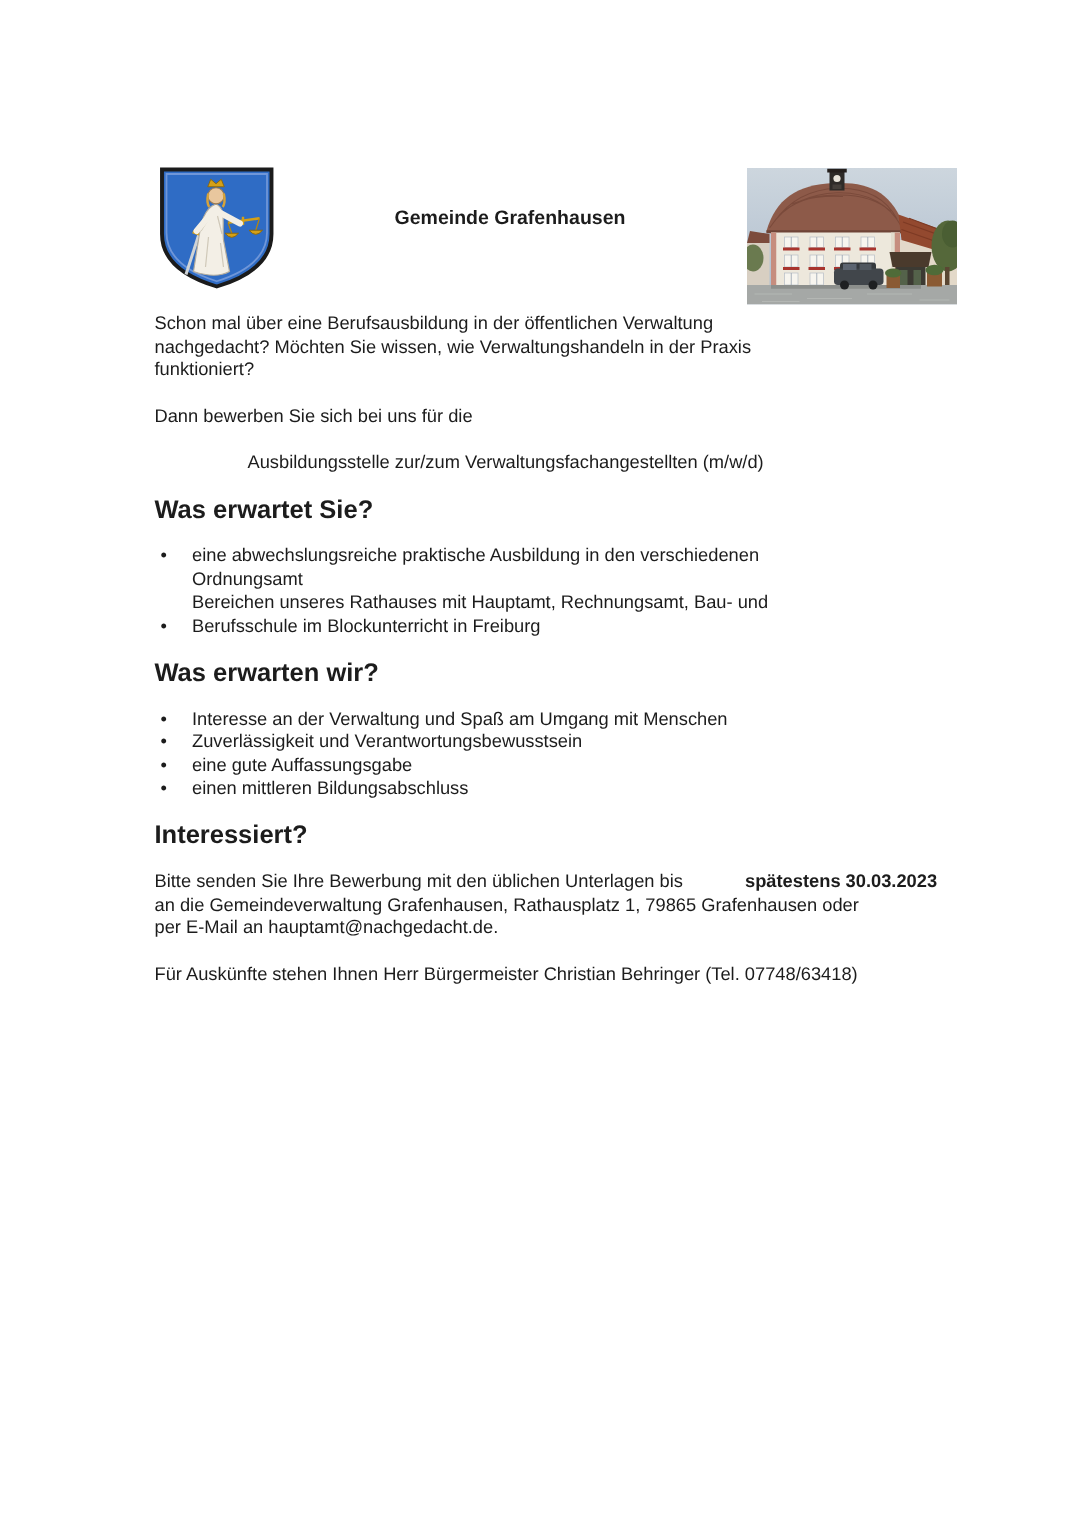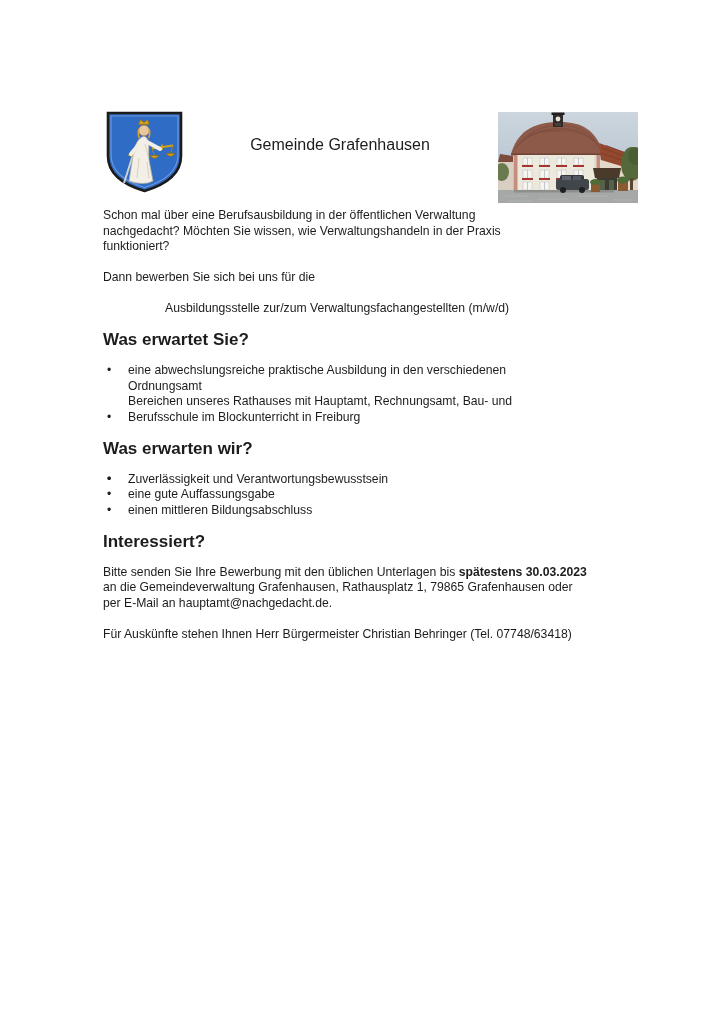--- a/index.html
+++ b/index.html
@@ -14,7 +14,7 @@
   .crest { position:absolute; left:103px; top:110px; width:83px; height:84px; }
   .crest svg { display:block; width:100%; height:100%; }
   .title-block { position:absolute; left:220px; top:135px; width:240px; text-align:center; }
-  .municipality-title { font-size:16px; line-height:19px; font-weight:normal; white-space:nowrap; }
+  .municipality-title { font-size:13px; line-height:19px; font-weight:bold; white-space:nowrap; }
   .subtitle { font-size:13px; line-height:15px; margin-top:1px; }
   .photo { position:absolute; left:498px; top:112px; width:140px; height:91px; }
   .photo svg { display:block; width:100%; height:100%; }

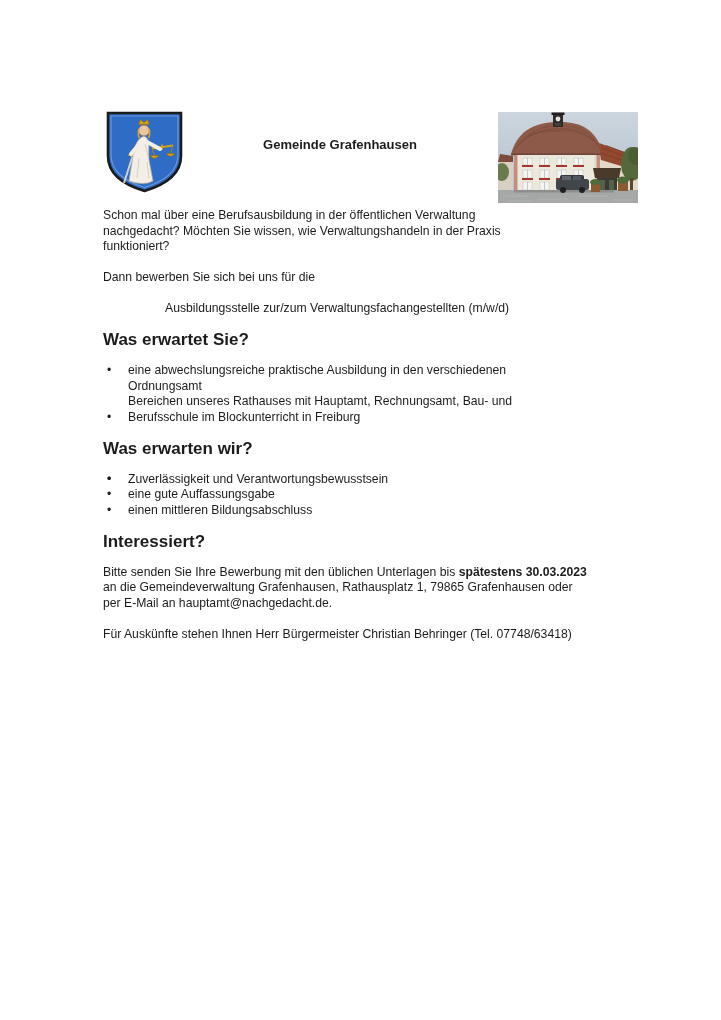--- a/index.html
+++ b/index.html
@@ -197,6 +197,7 @@
     <ul class="bullet-list">
       <li>
         <span class="bullet">•</span>
+        <span>Interesse an der Verwaltung und Spaß am Umgang mit Menschen</span>
       </li>
       <li>
         <span class="bullet">•</span>

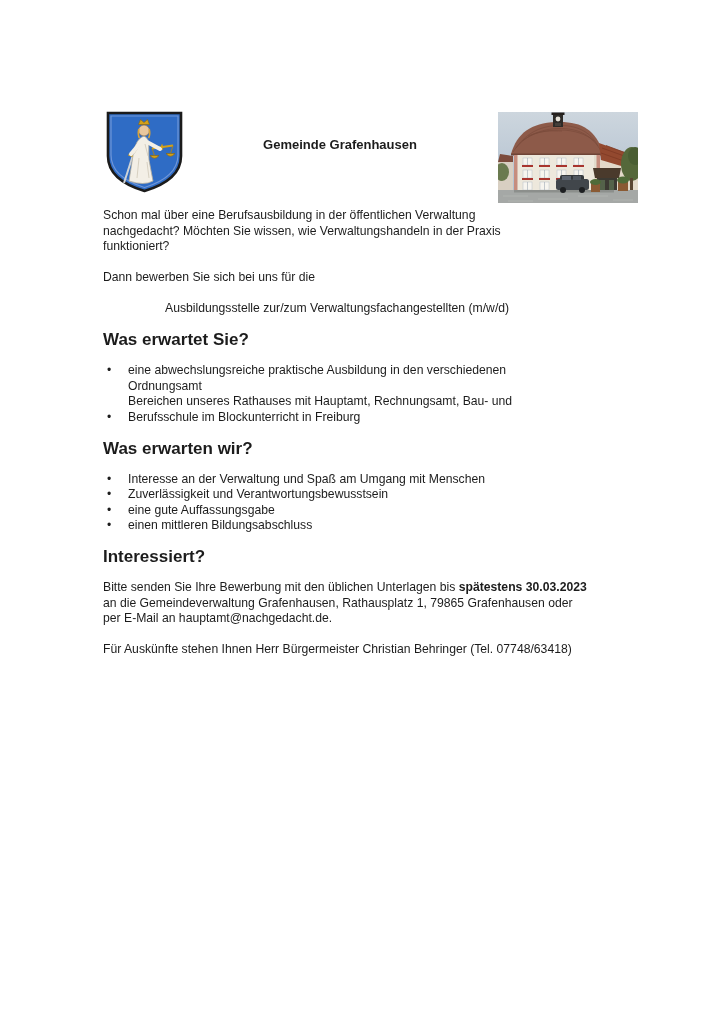--- a/index.html
+++ b/index.html
@@ -24,7 +24,7 @@
     font-size:12.2px; line-height:15.5px;
   }
   .block { margin:0 0 15.5px 0; padding:0; }
-  .bold { font-weight:bold; }
+  .bold { font-weight:bold;margin-left:38px; }
   .position-title { font-weight:normal; padding-left:62px; }
   h2.section-heading { font-size:17px; line-height:15.5px; font-weight:bold; margin:0 0 15.5px 0; }
   ul.bullet-list { list-style:none; margin:0 0 15.5px 0; padding:0; width:432px; }

